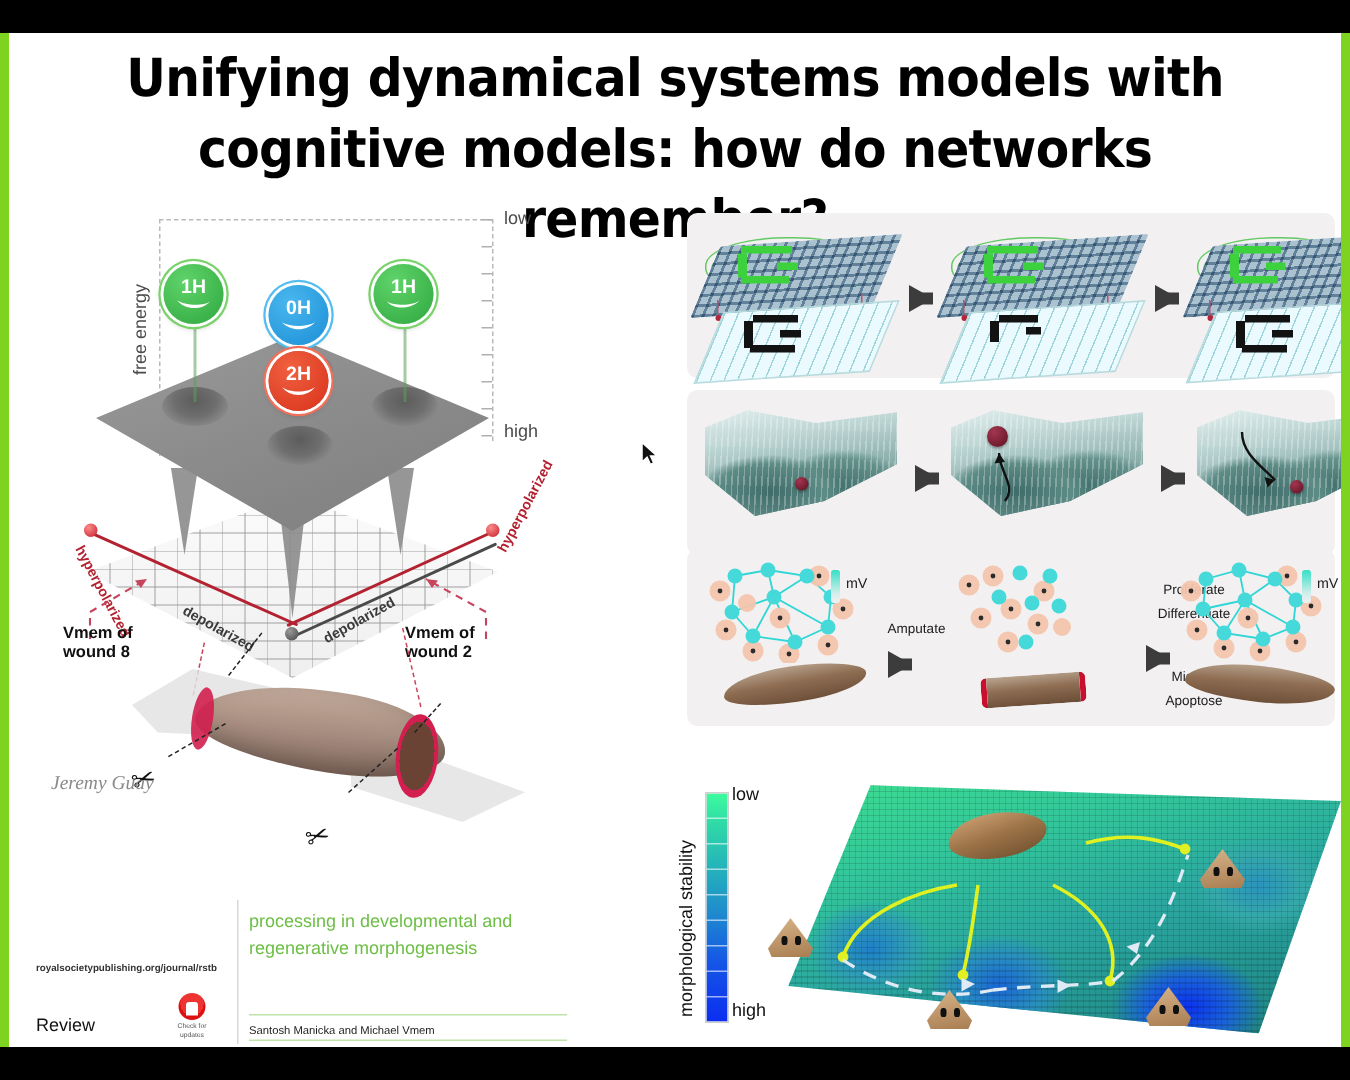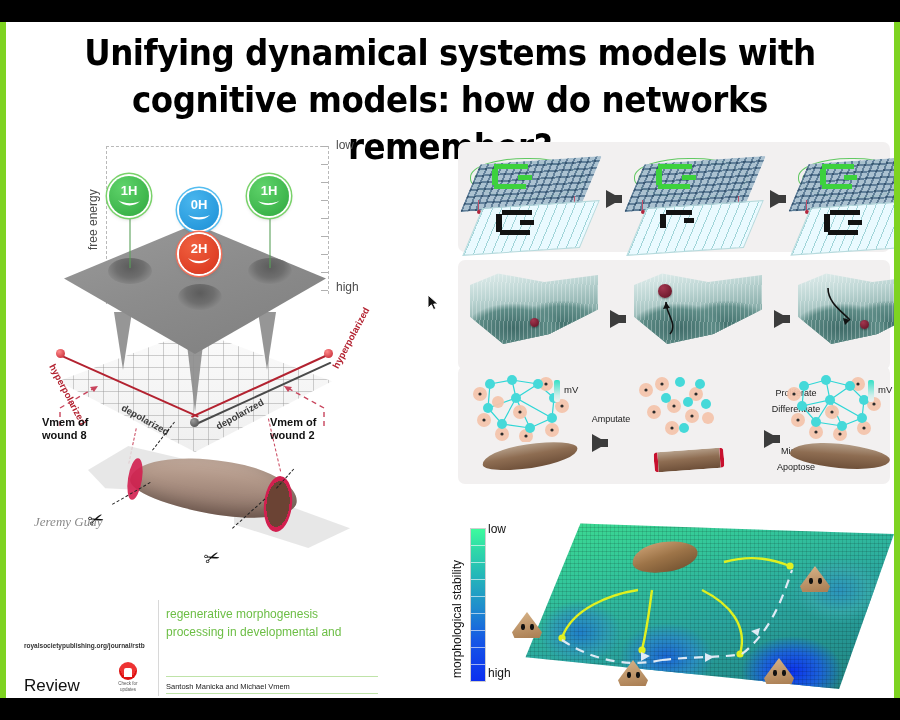--- a/index.html
+++ b/index.html
@@ -308,8 +308,8 @@
       </div>
       <div class="jSep"></div>
       <div class="aTitle">
+        <div>processing in developmental and</div>
         <div>regenerative morphogenesis</div>
-        <div>processing in developmental and</div>
       </div>
       <div class="aRule"></div>
       <div class="aAuth">Santosh Manicka and Michael Vmem</div>

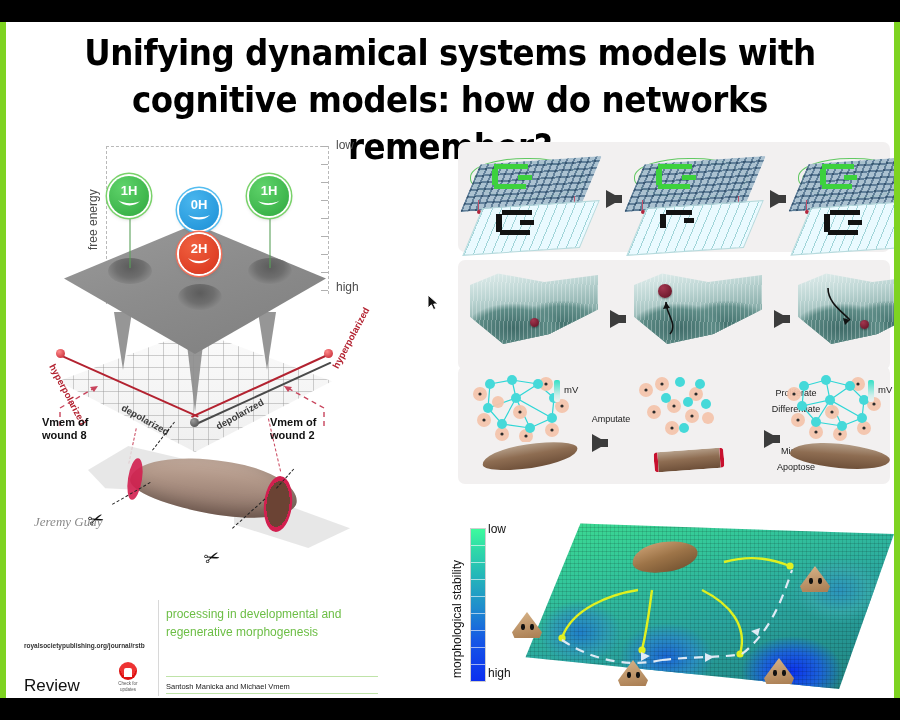--- a/index.html
+++ b/index.html
@@ -82,7 +82,7 @@
   #journal .jTitle{position:absolute;left:6px;top:6px;font-size:11.5px;font-weight:bold;
     color:#6cbe45;line-height:13px;letter-spacing:.3px;}
   #journal .jUrl{position:absolute;left:6px;top:42px;font-size:6.5px;font-weight:bold;color:#333;}
-  #journal .jReview{position:absolute;left:6px;top:76px;font-size:17px;color:#111;}
+  #journal .jReview{position:absolute;left:6px;top:76px;font-size:12px;color:#111;}
   #journal .jCheck{position:absolute;left:96px;top:62px;width:28px;text-align:center;}
   #journal .jCheck .dot{width:18px;height:18px;border-radius:50%;margin:0 auto;
     background:radial-gradient(circle at 50% 40%,#e33 0 55%,#d11 55% 100%);position:relative;}

